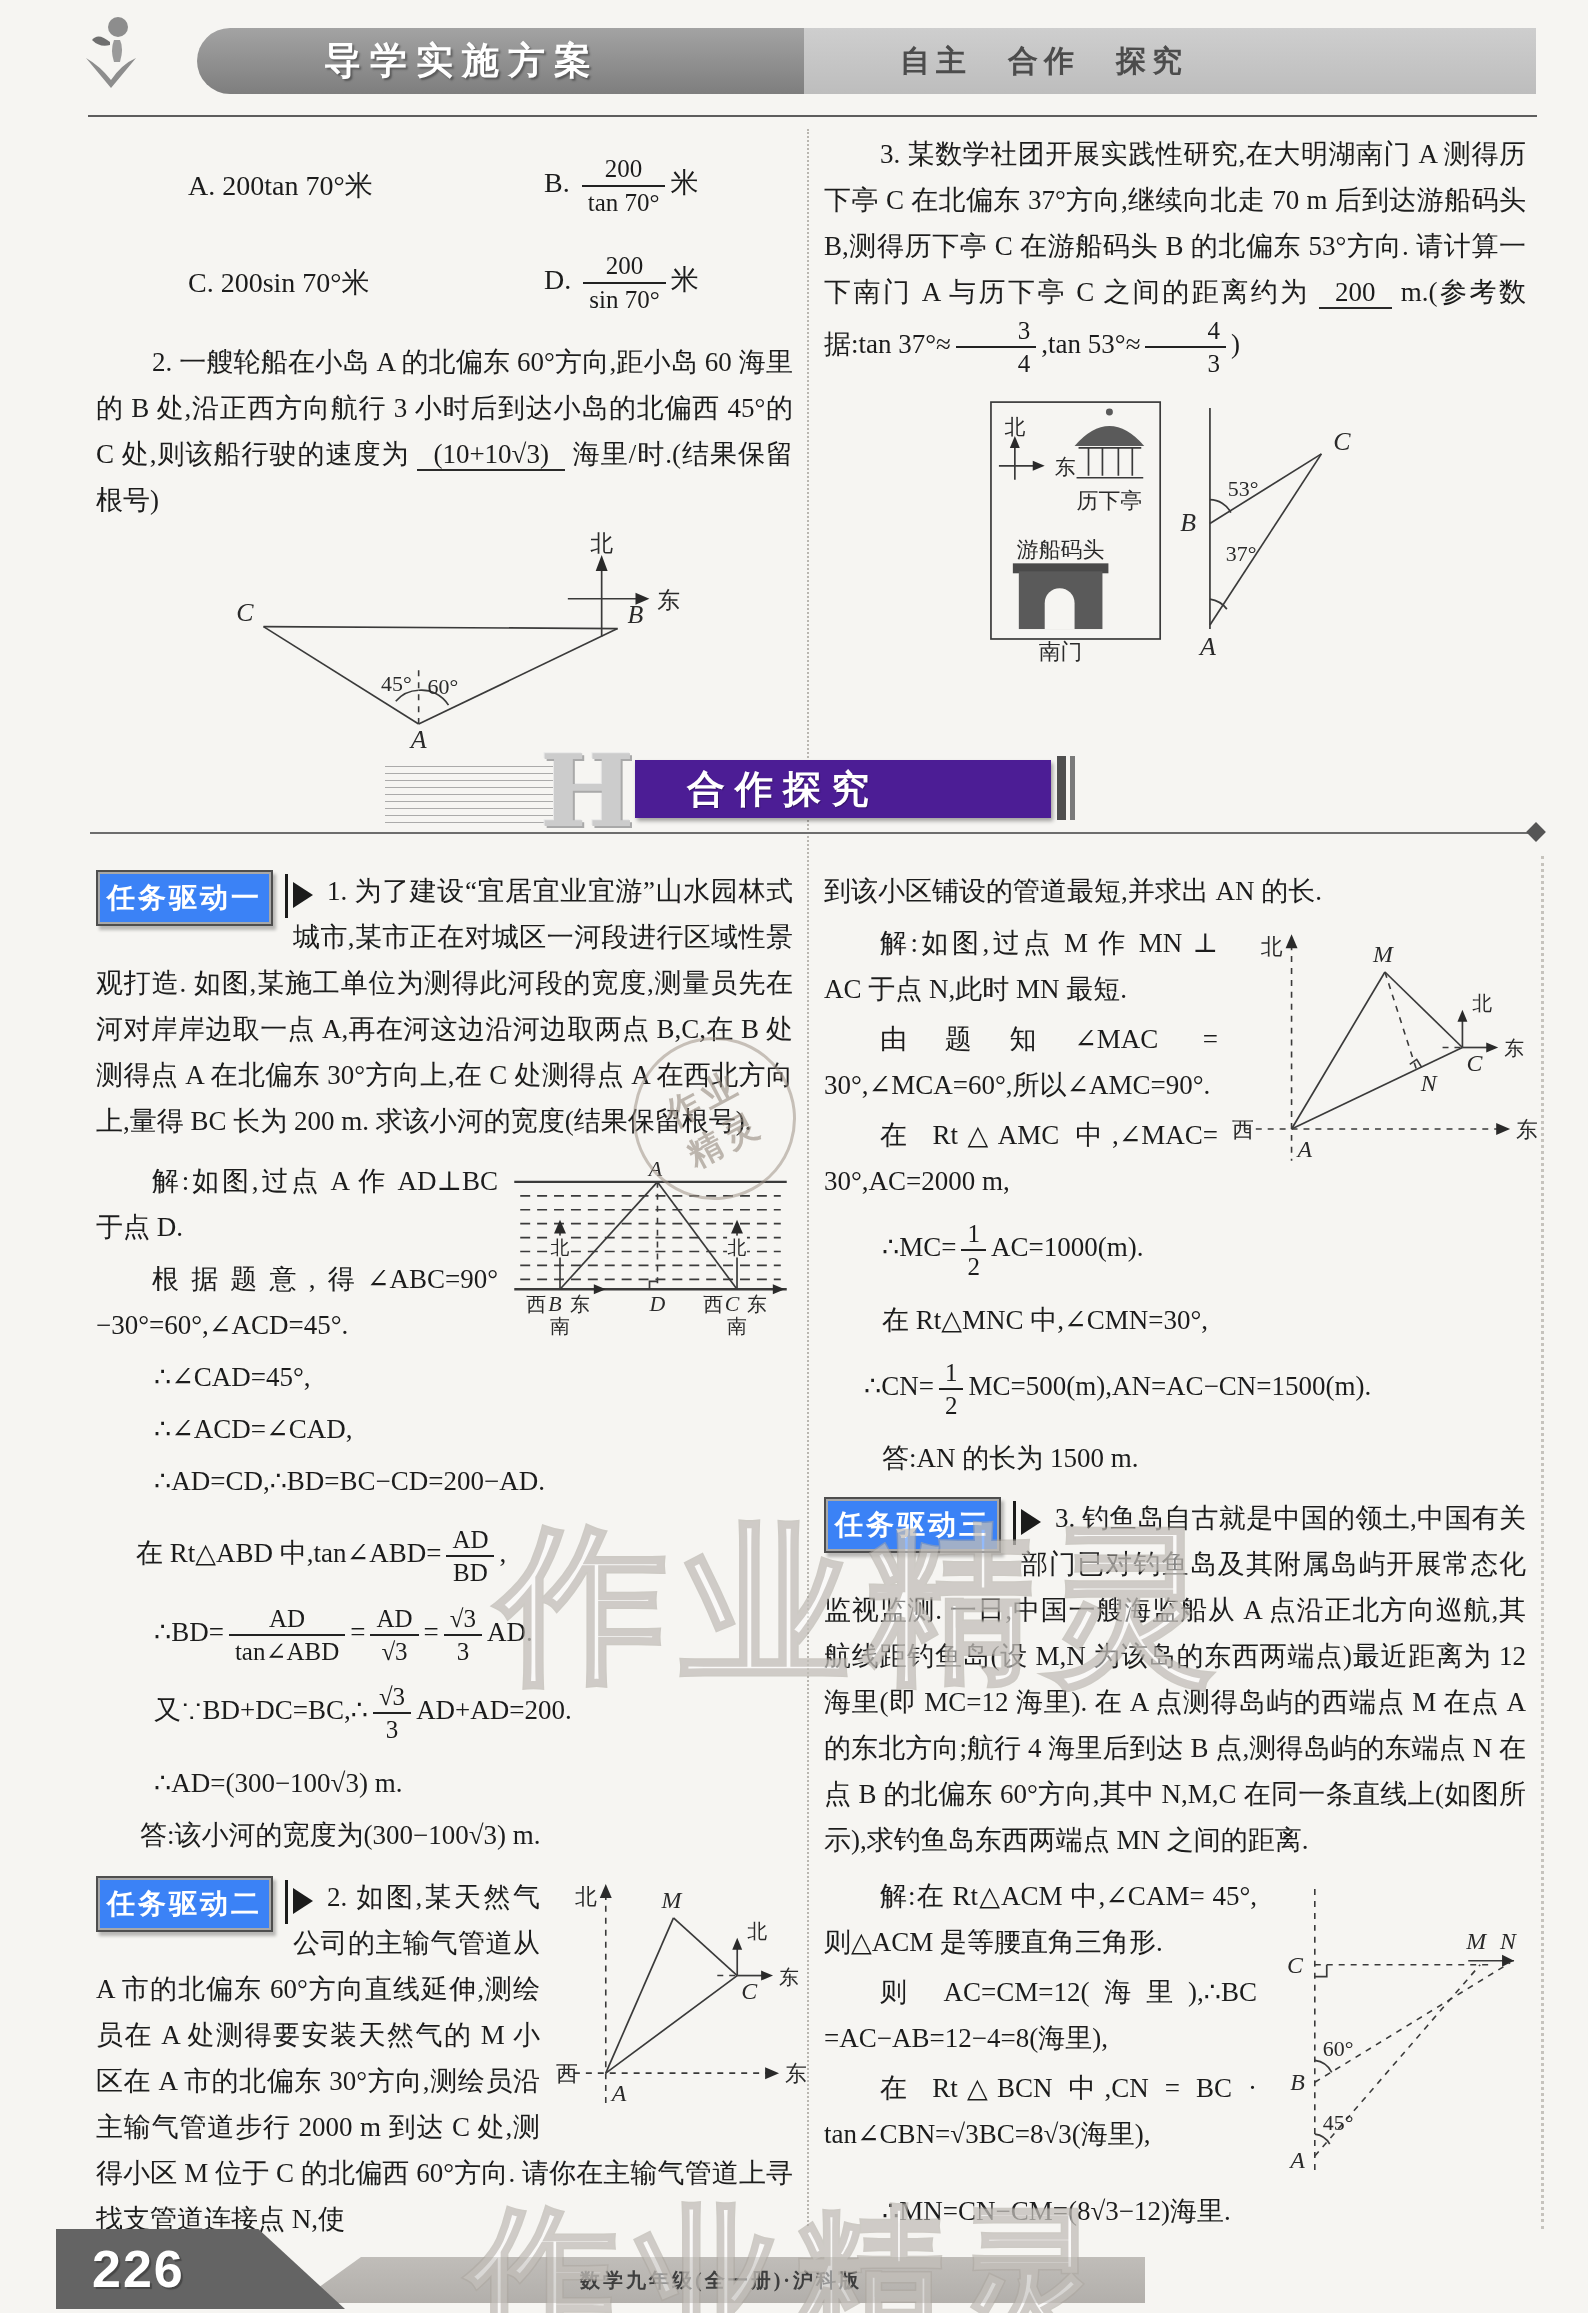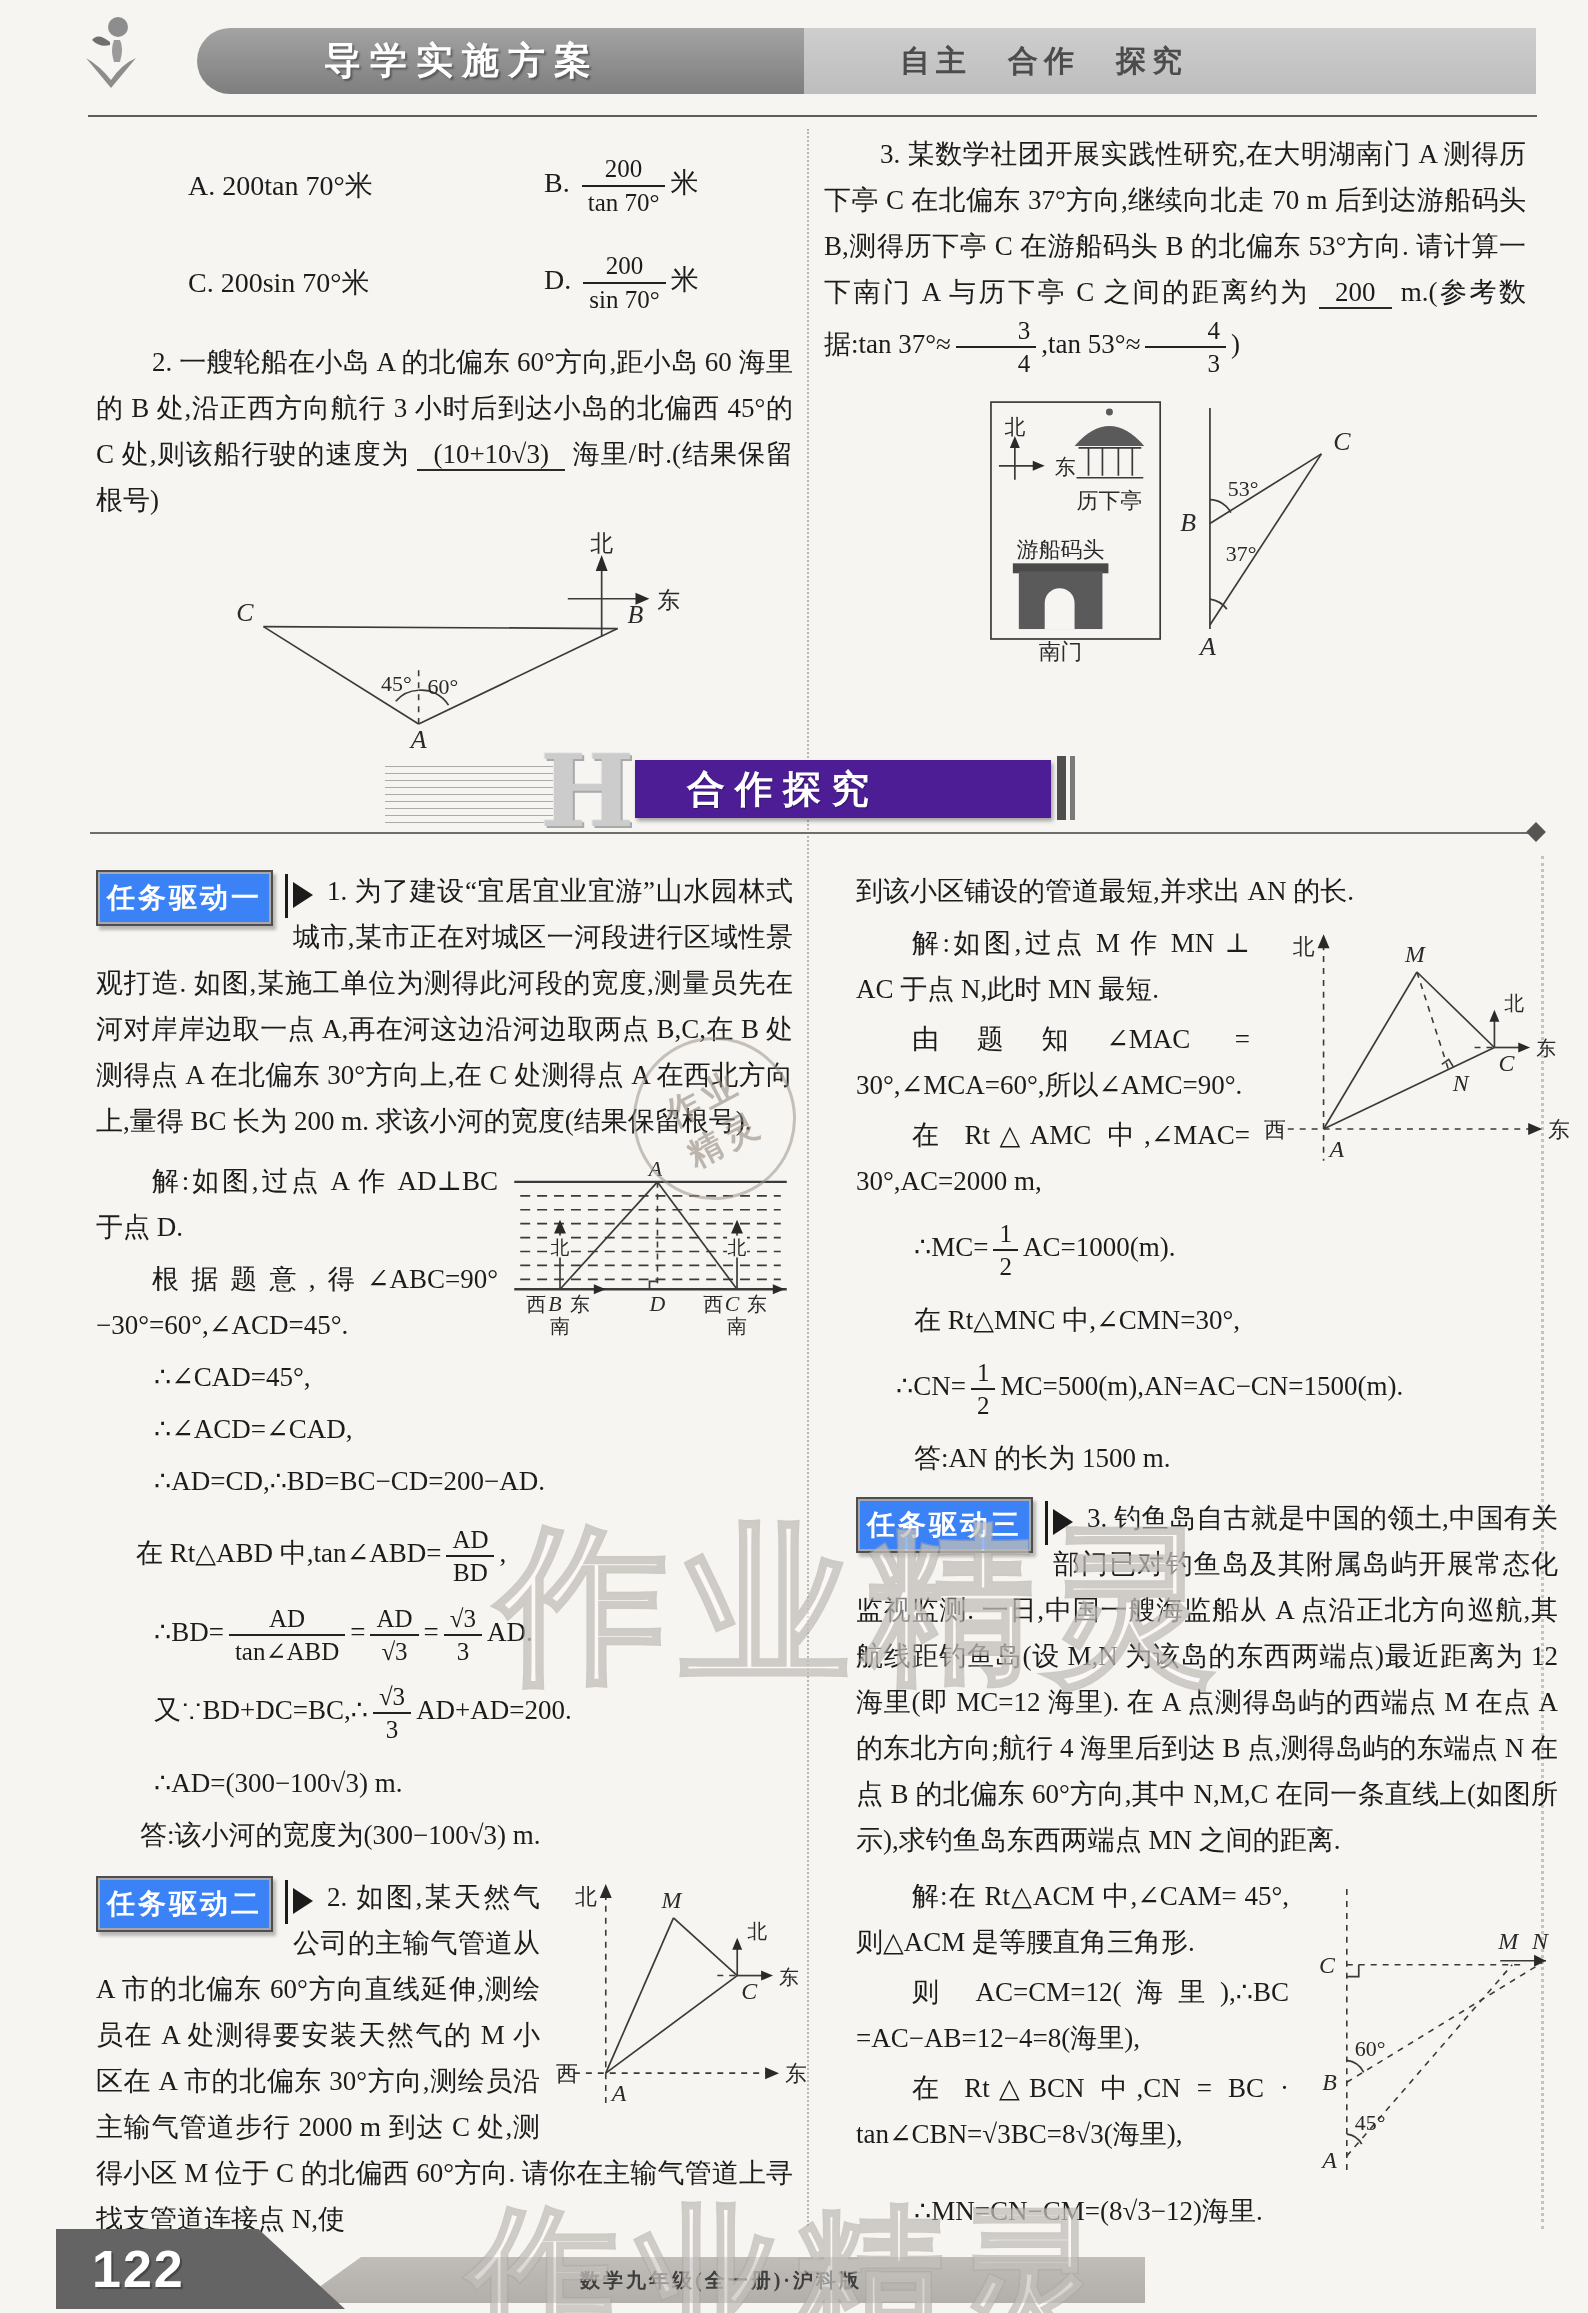--- a/index.html
+++ b/index.html
@@ -29,7 +29,7 @@
   #topleft{position:absolute;left:96px;top:137px;width:697px;}
   #topright{position:absolute;left:824px;top:131px;width:702px;}
   #botleft{position:absolute;left:96px;top:868px;width:697px;}
-  #botright{position:absolute;left:856px;top:868px;width:702px;}
+  #botright{position:absolute;left:824px;top:868px;width:702px;}
   #coldiv{position:absolute;left:807px;top:129px;height:2097px;border-left:2px dotted #b9b6b0;}
   #edgedots{position:absolute;left:1541px;top:856px;height:1373px;border-left:3px dotted #c6c3bd;}
 

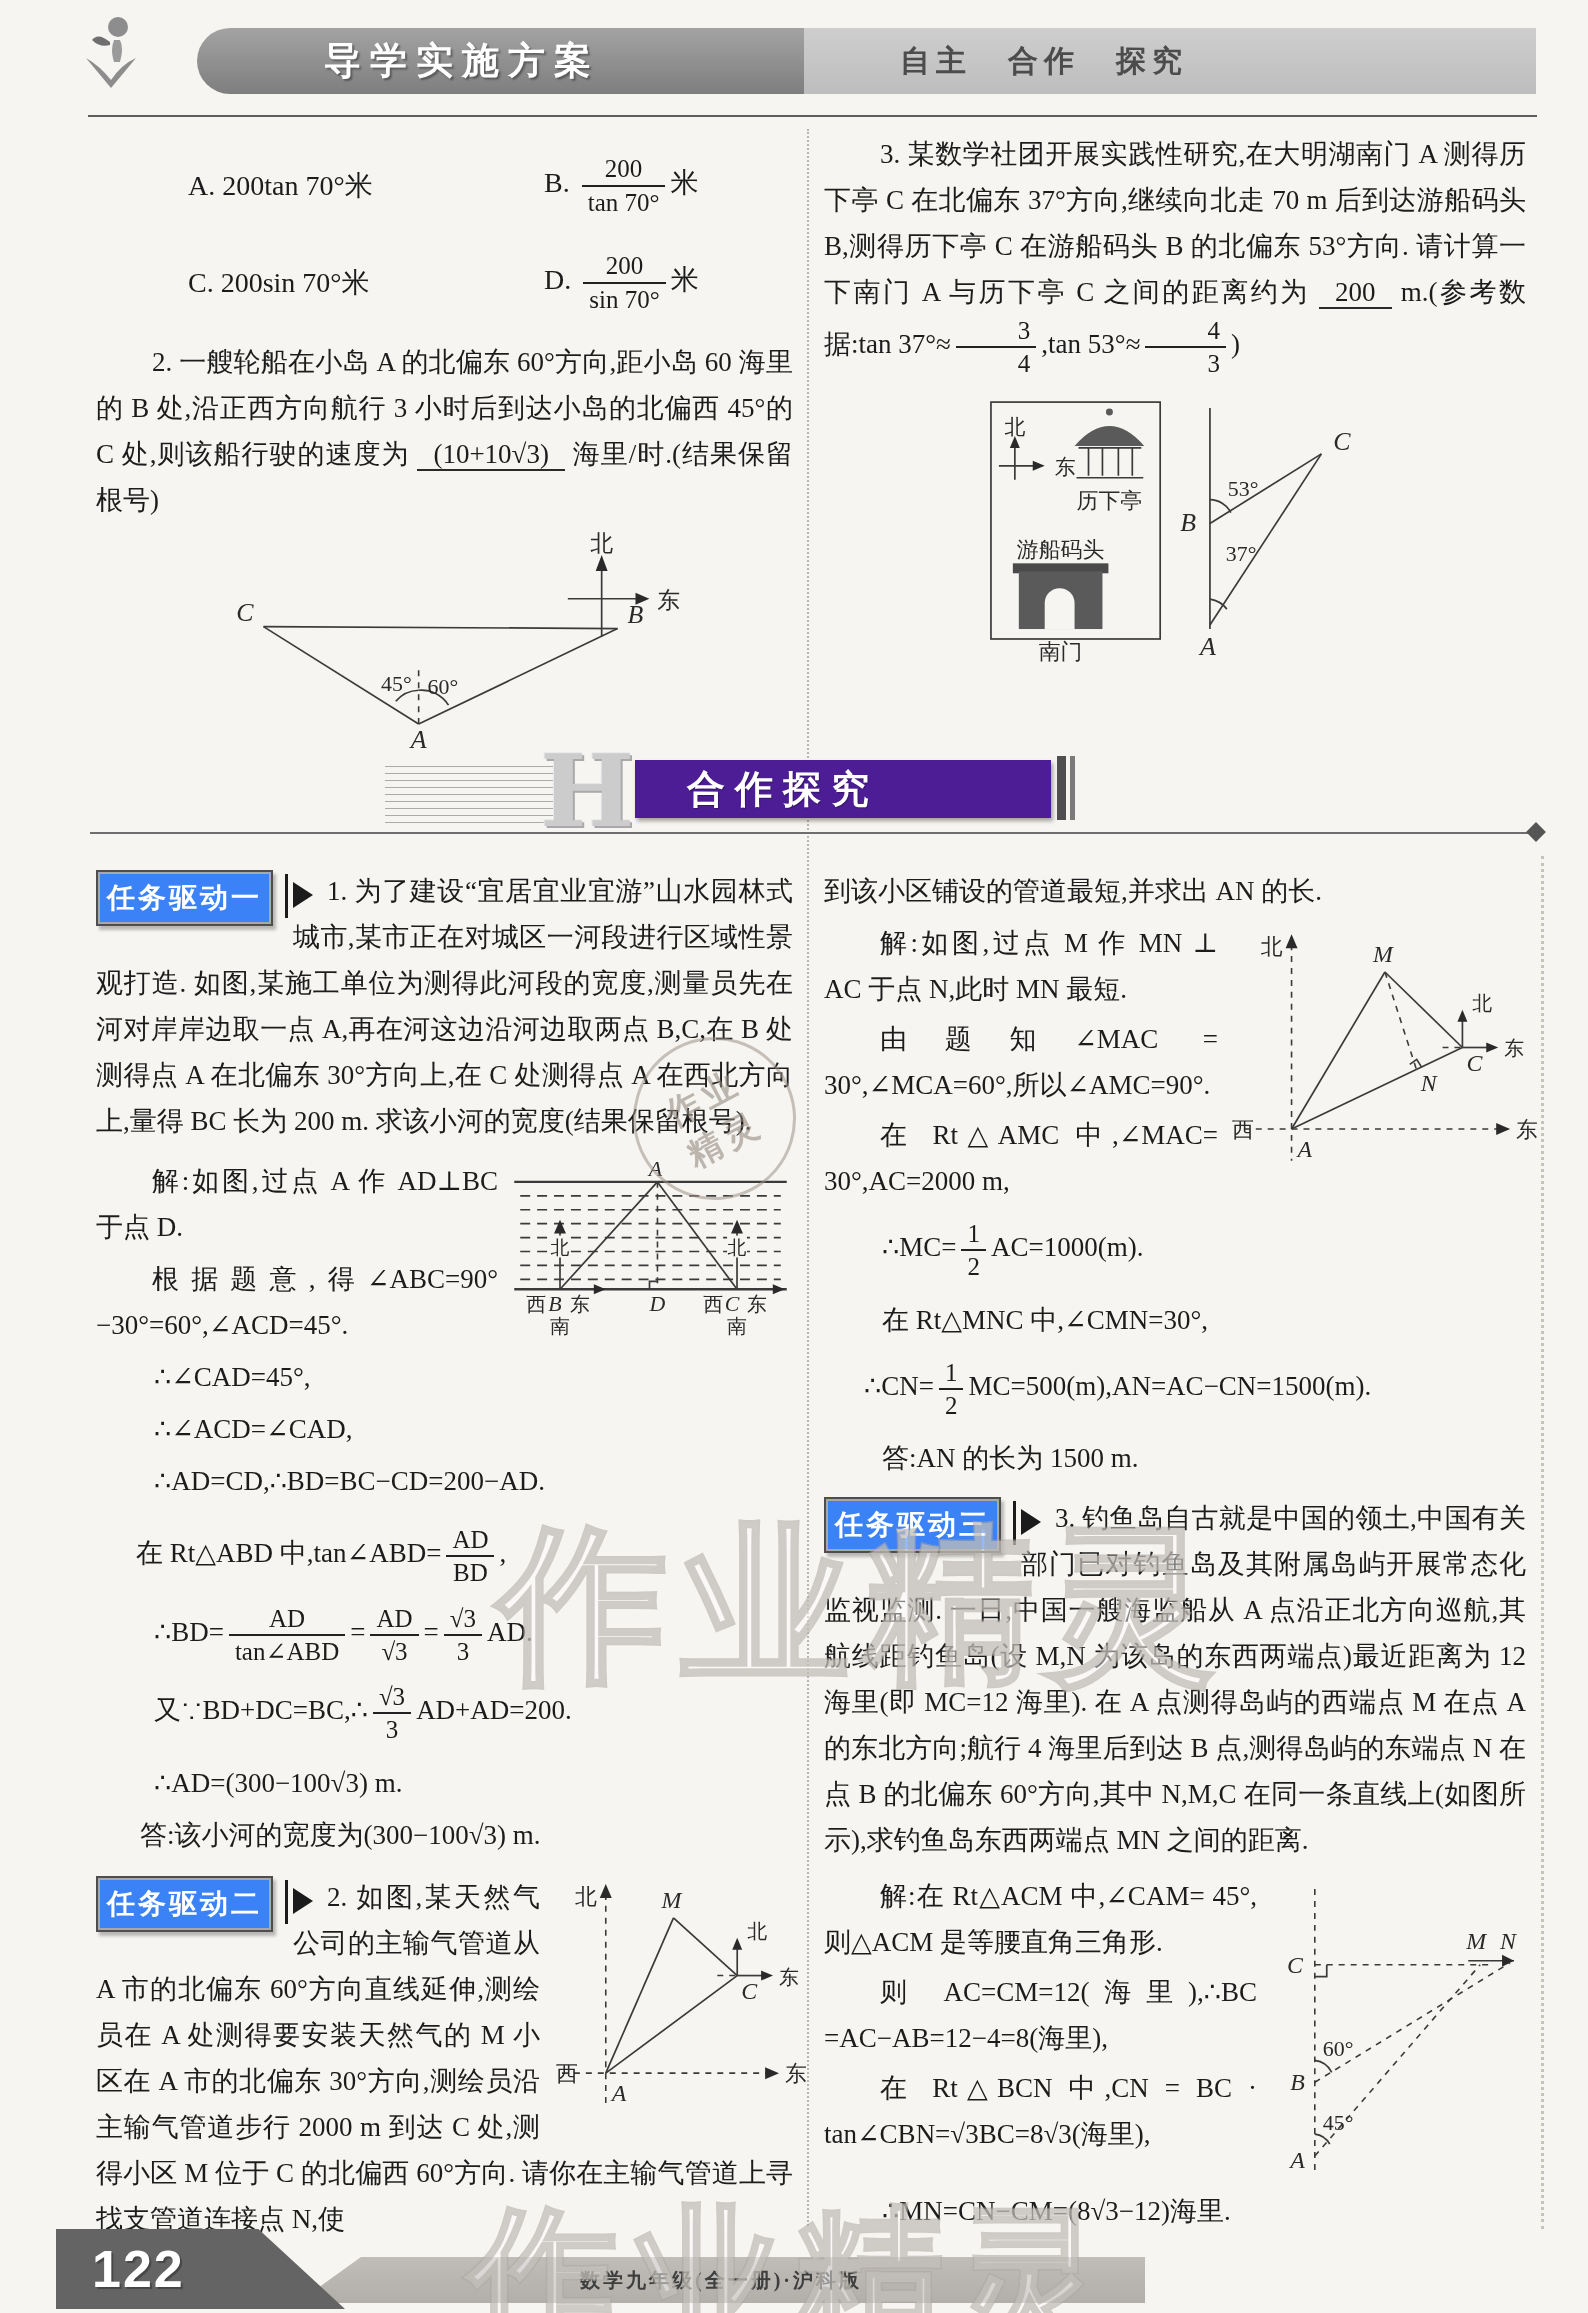--- a/index.html
+++ b/index.html
@@ -371,7 +371,7 @@
       <span>数学九年级(全一册)·沪科版</span>
     </div>
   <div class="f-page">
-      <span>122</span>
+      <span>226</span>
     </div>
 
 </div>

